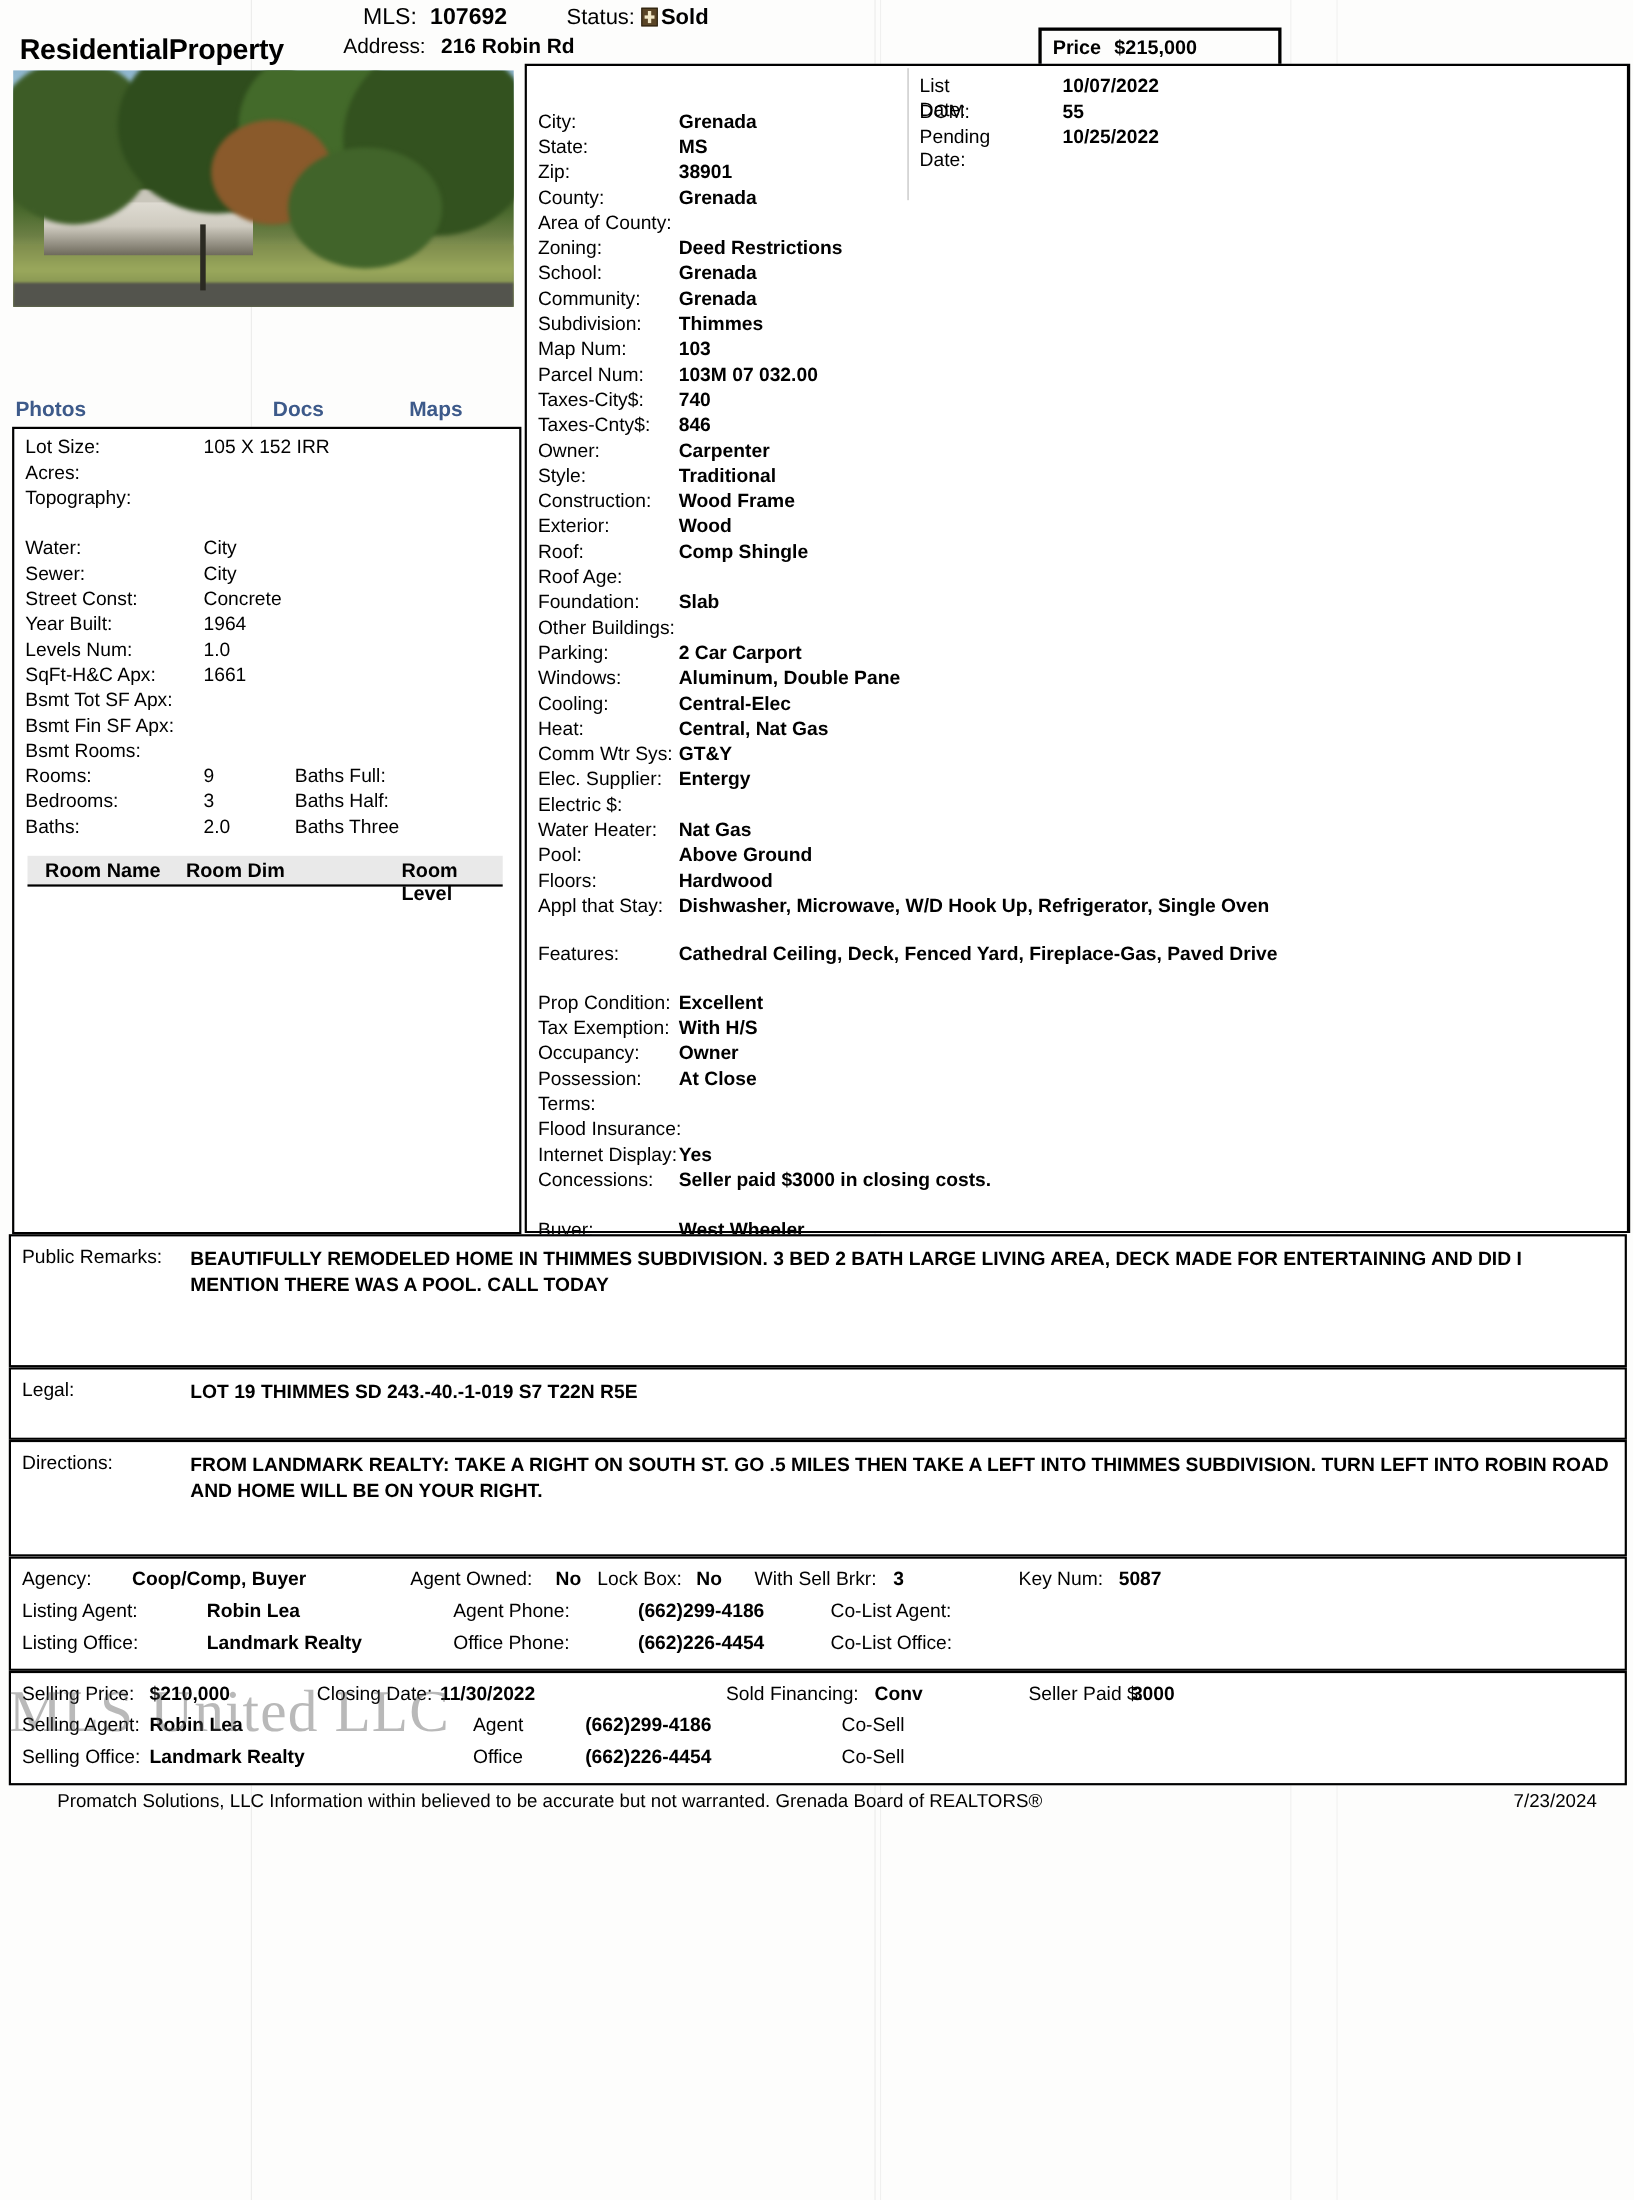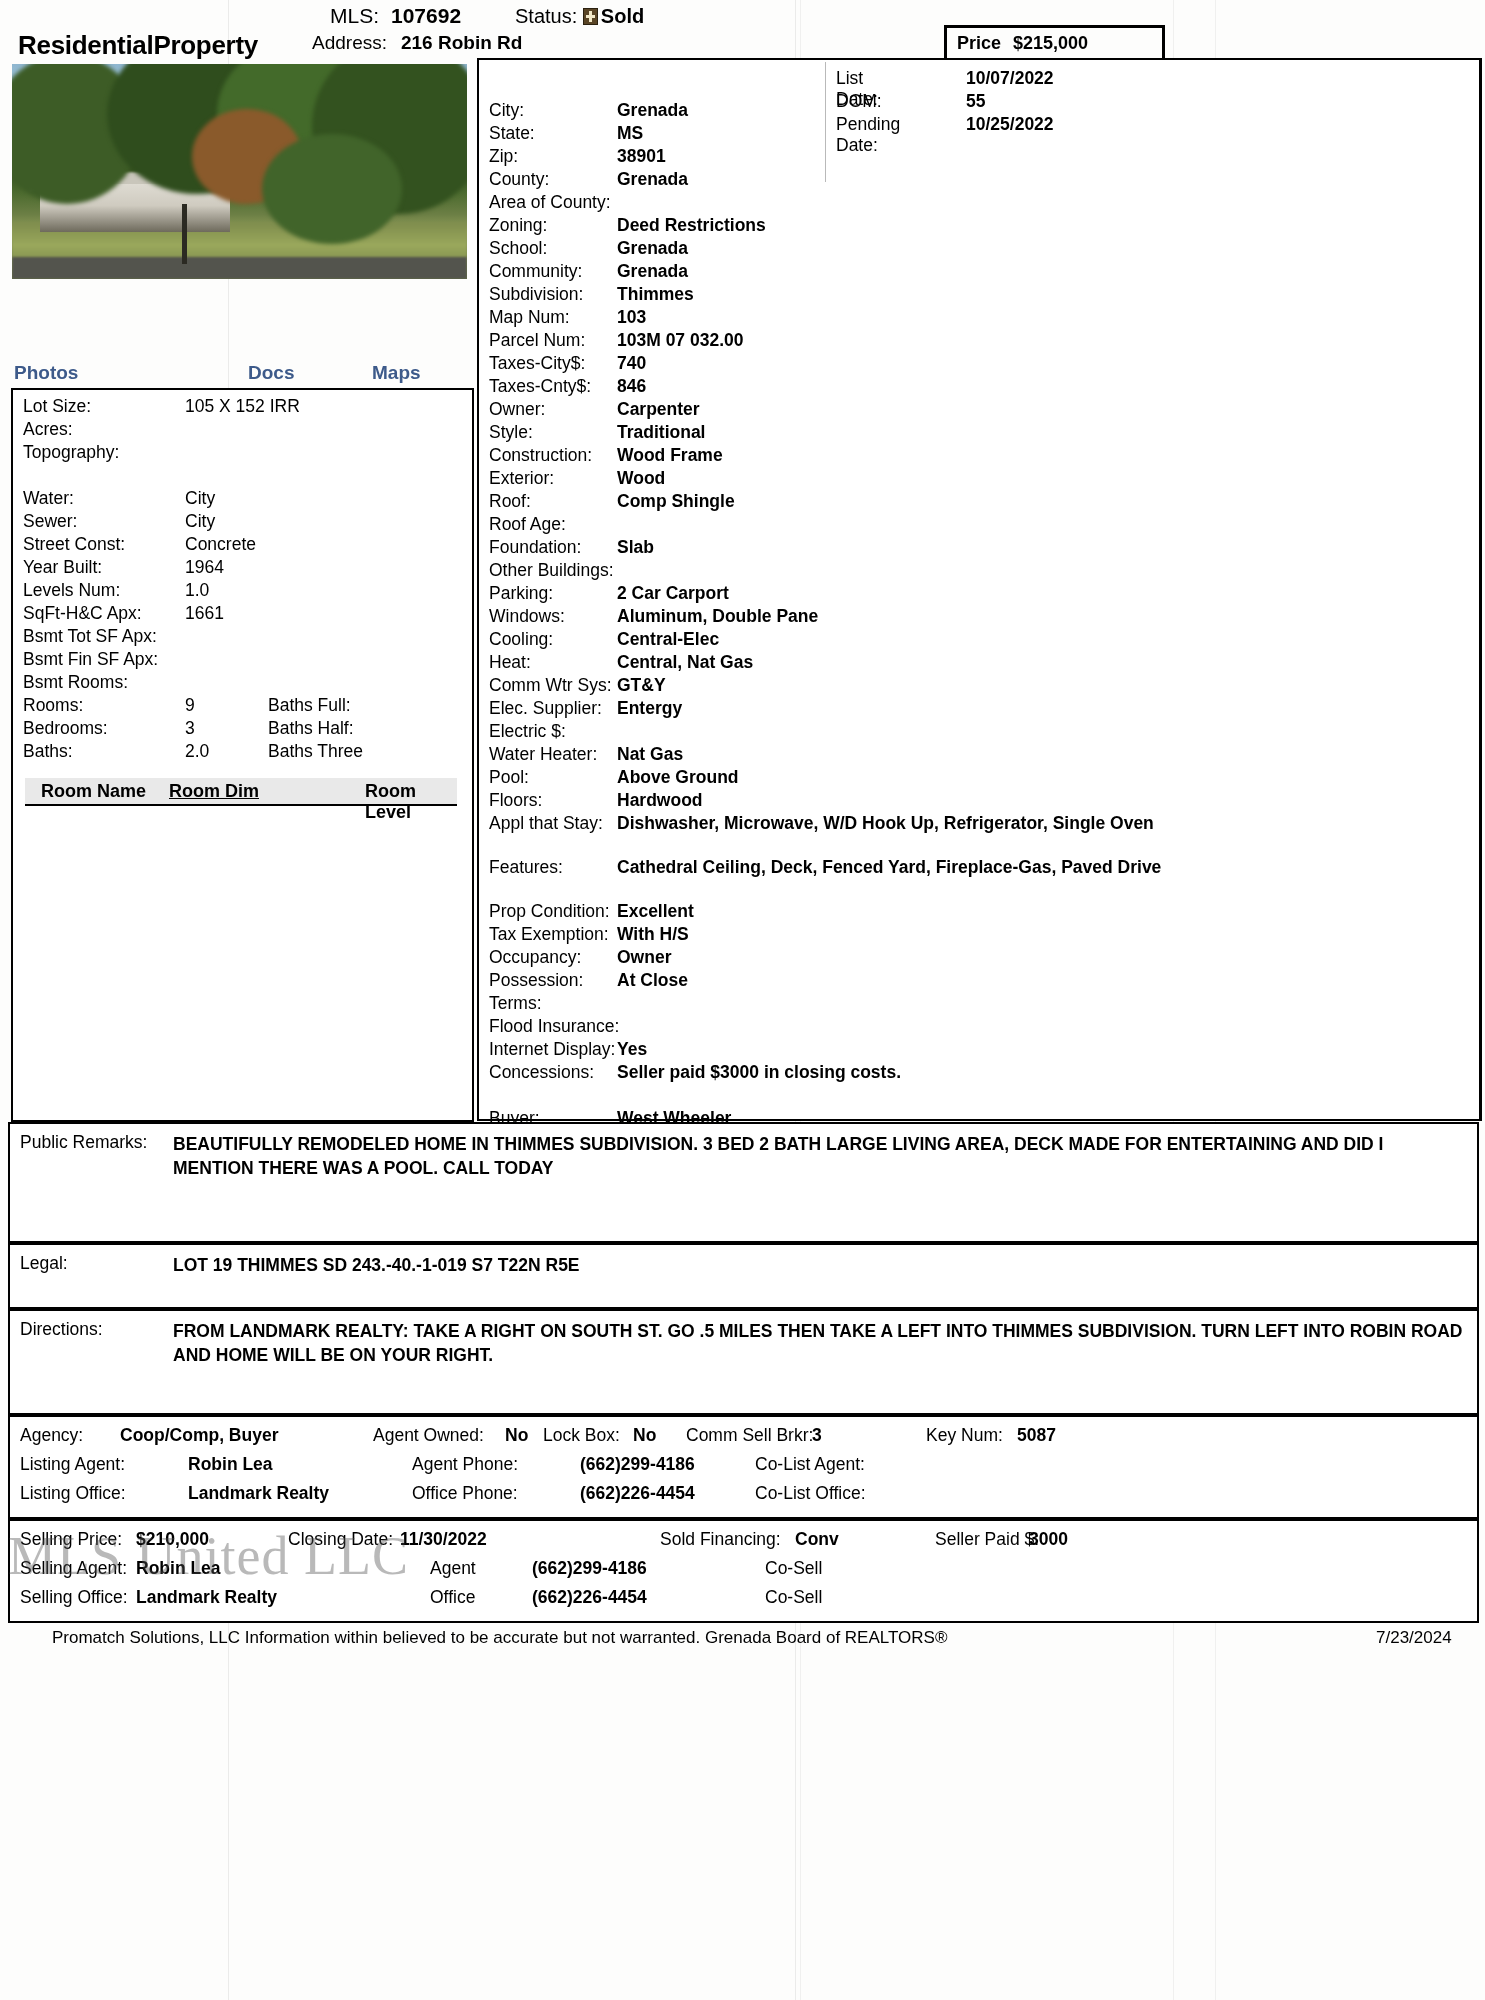--- a/index.html
+++ b/index.html
@@ -192,7 +192,7 @@
     top: 3px;
   }
   .rh-name { left: 16px; }
-  .rh-dim  { left: 144px; text-decoration: underline; }
+  .rh-dim  { left: 144px; }
   .rh-lvl  { left: 340px; }
 
   

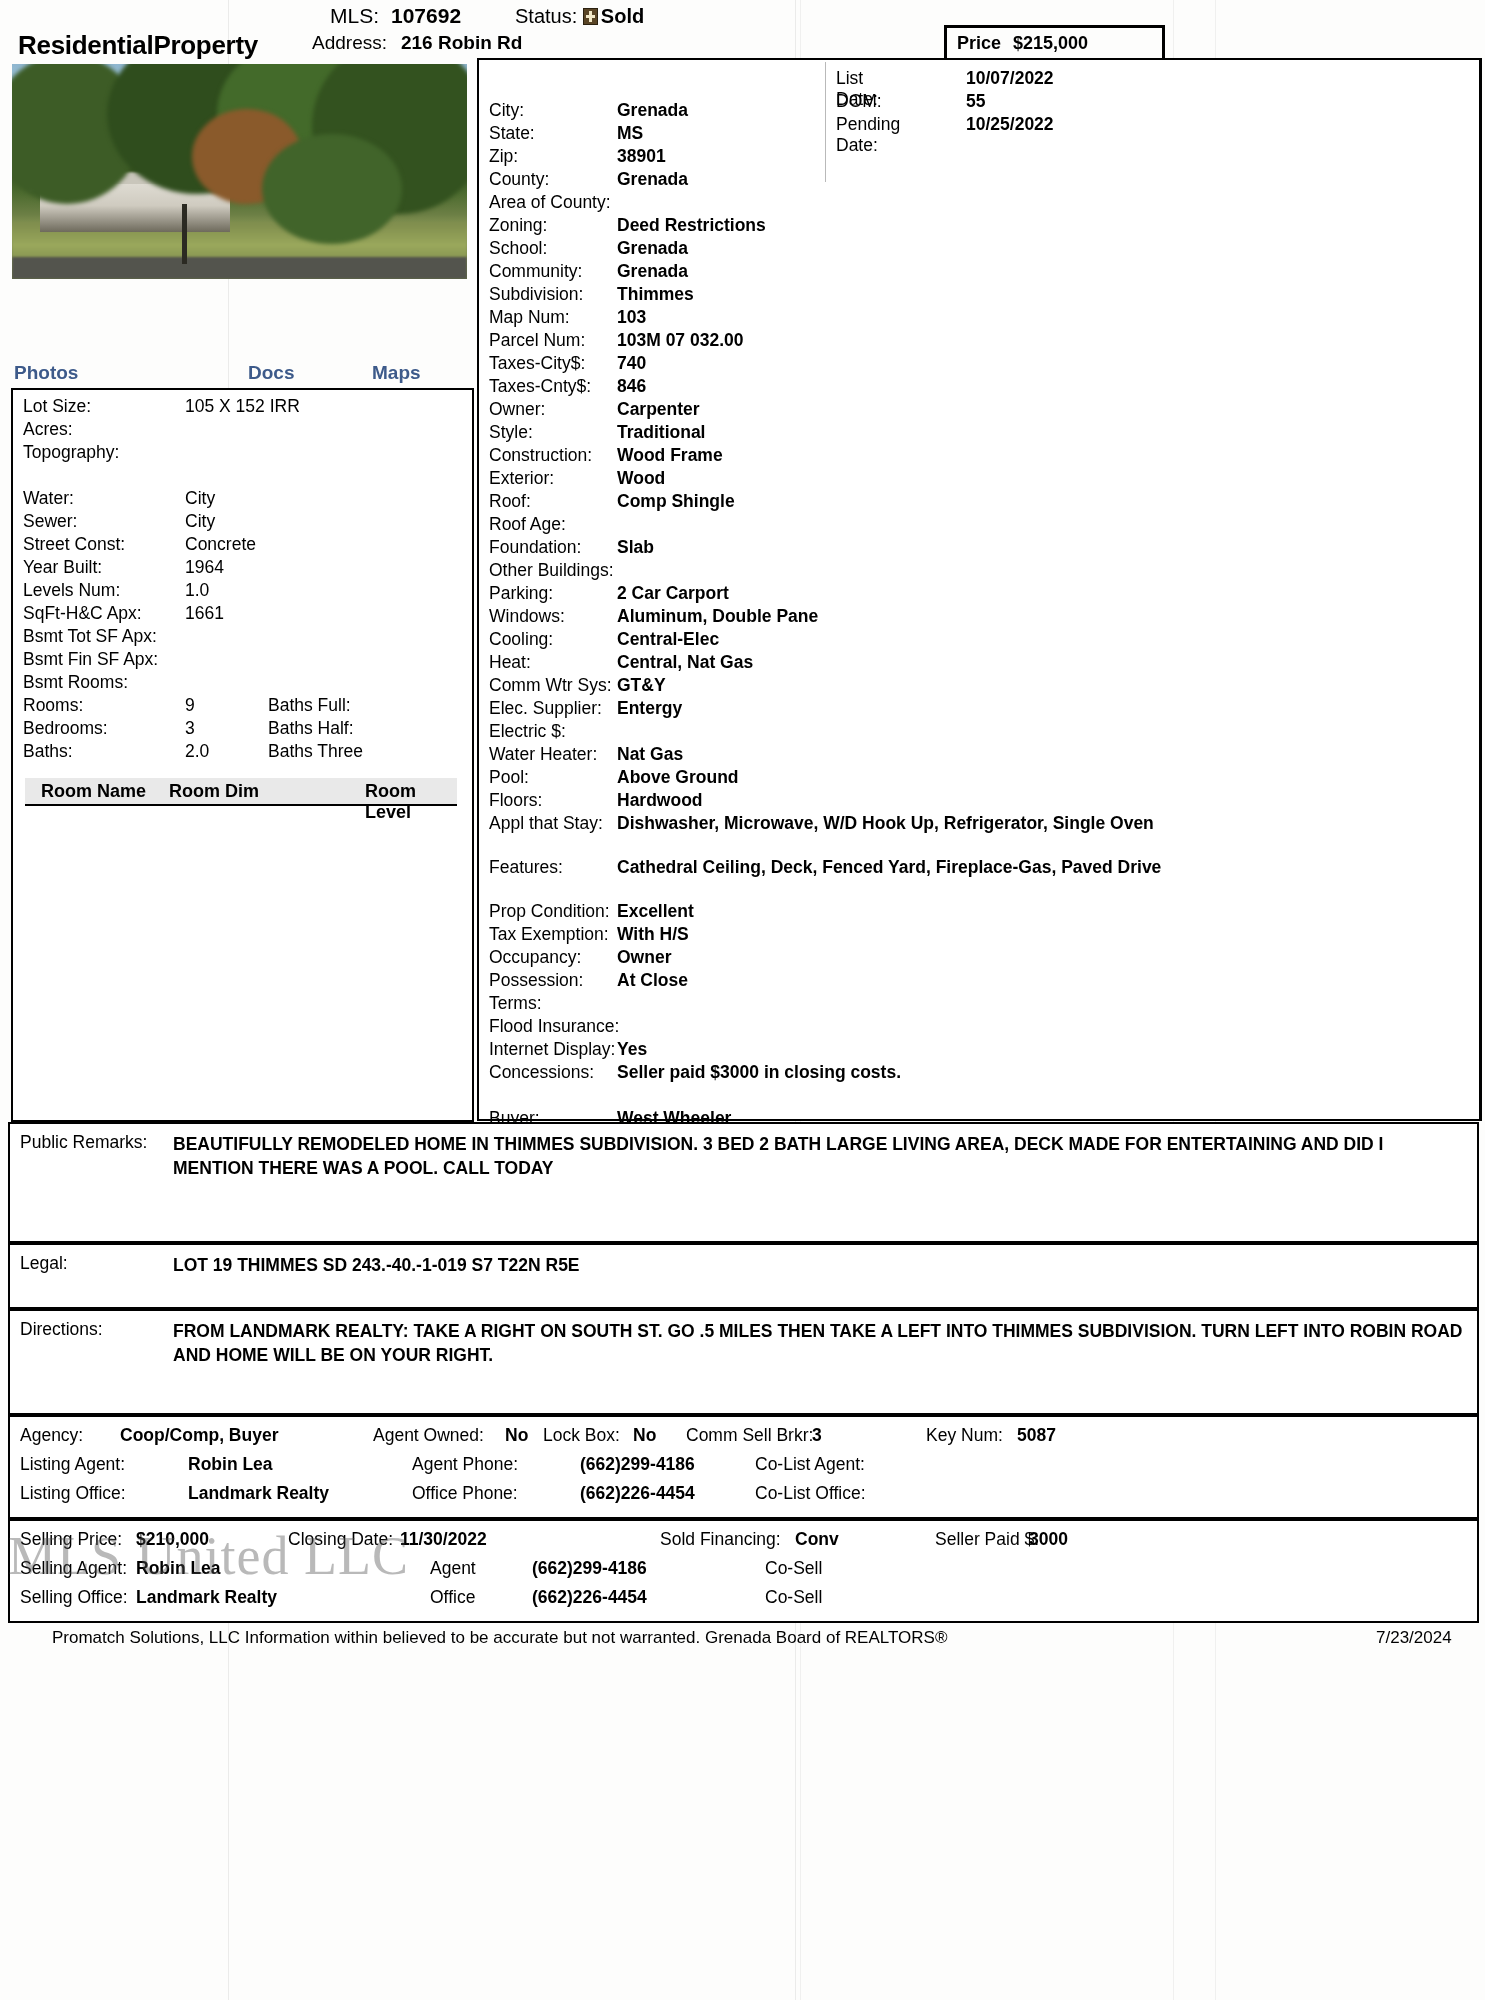--- a/index.html
+++ b/index.html
@@ -617,7 +617,7 @@
       <span style="left:495px;" class="b">No</span>
       <span style="left:533px;">Lock Box:</span>
       <span style="left:623px;" class="b">No</span>
-      <span style="left:676px;">Comm Sell Brkr:</span>
+      <span style="left:676px;">With Sell Brkr:</span>
       <span style="left:802px;" class="b">3</span>
       <span style="left:916px;">Key Num:</span>
       <span style="left:1007px;" class="b">5087</span>

